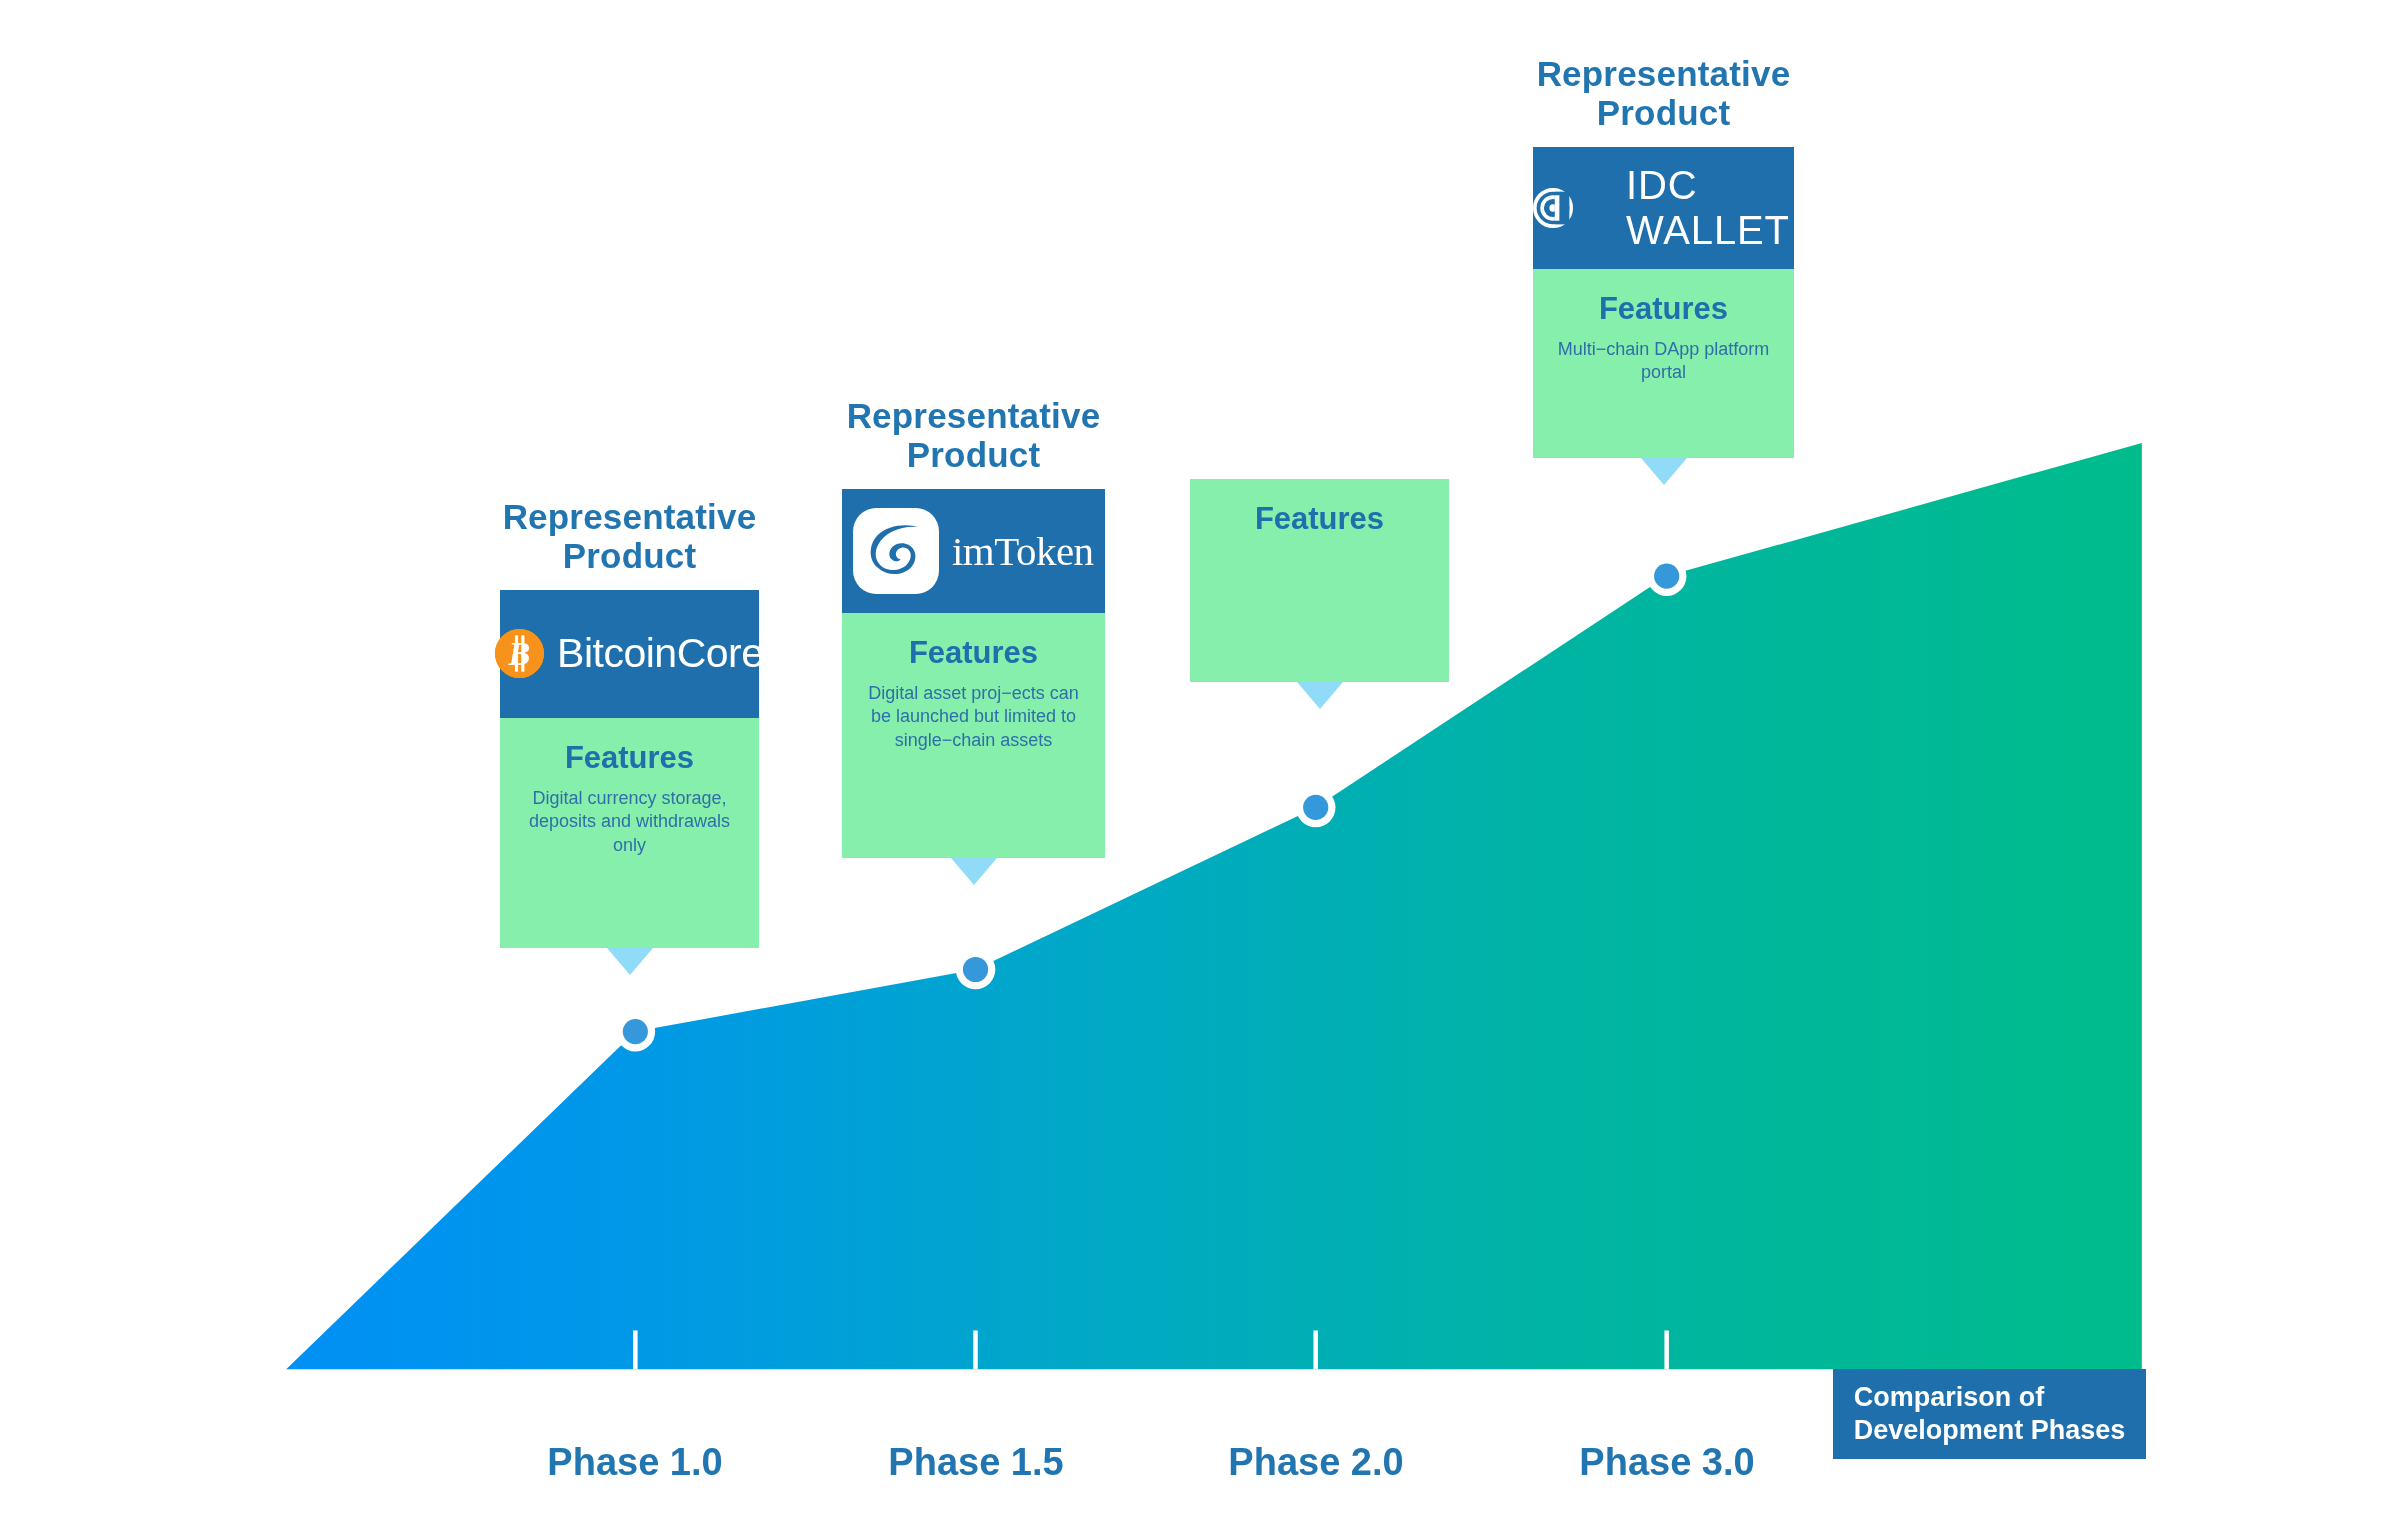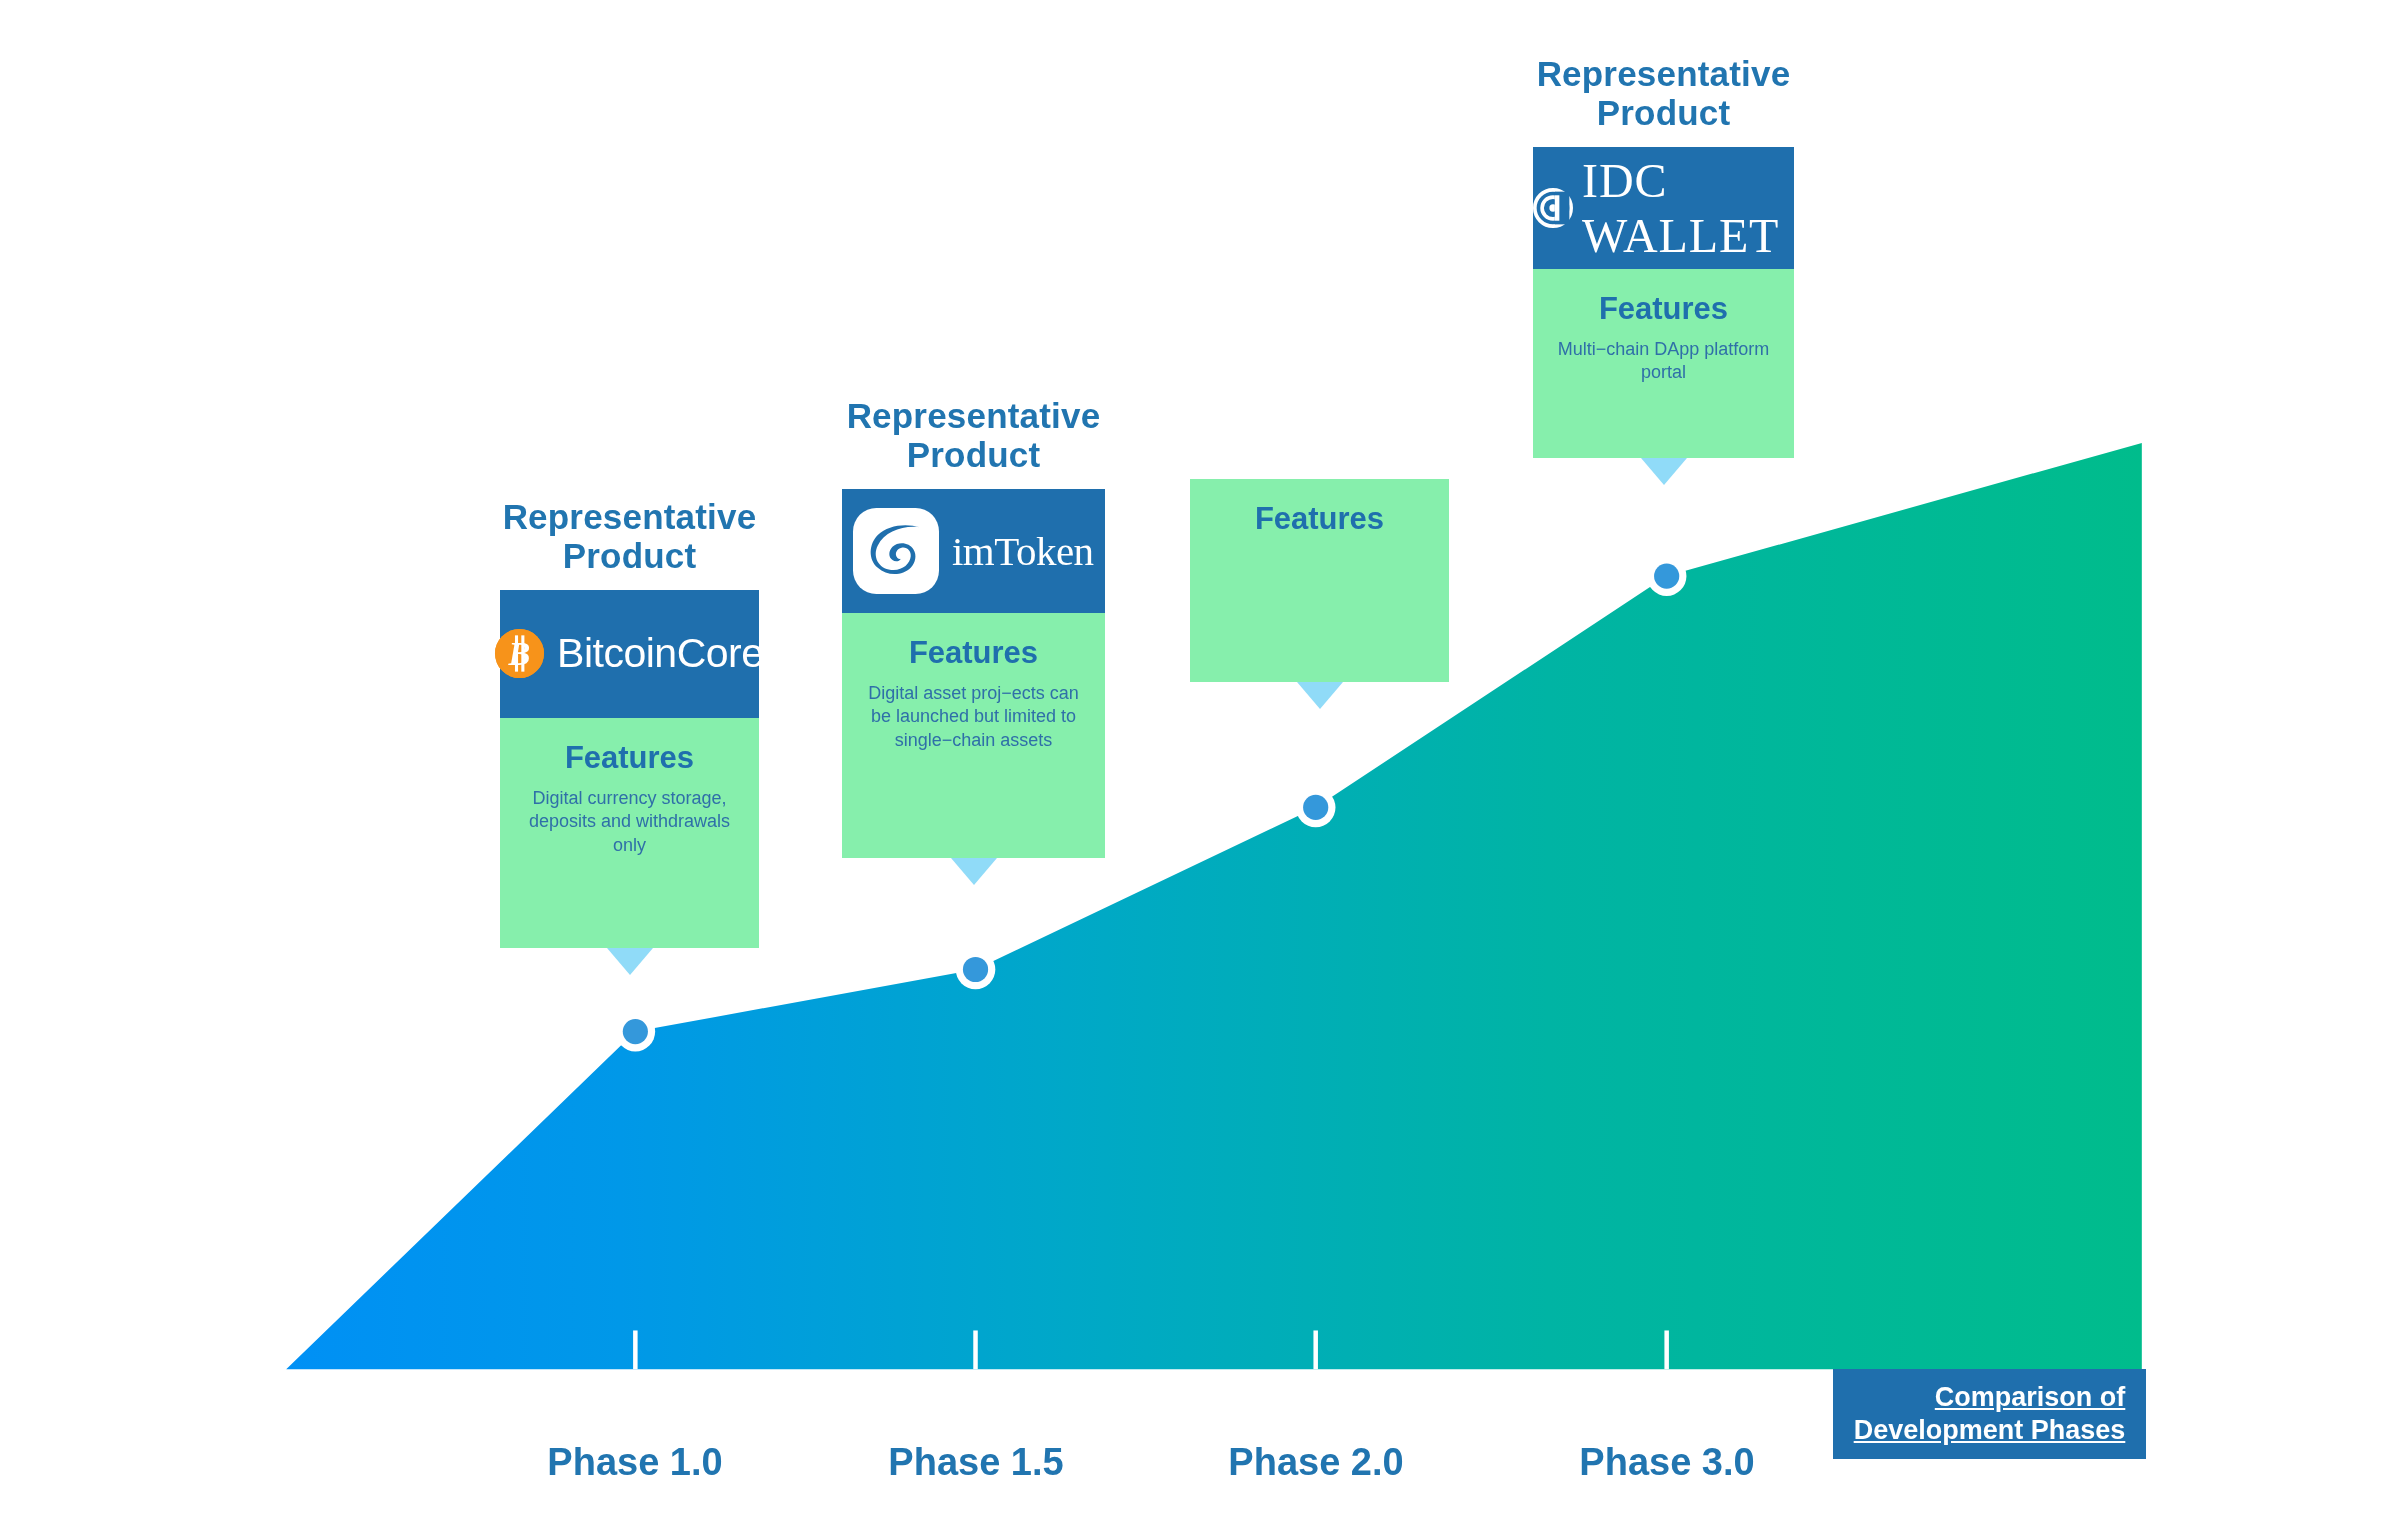--- a/index.html
+++ b/index.html
@@ -31,8 +31,8 @@
 
   
   .logo-wordmark{color:#ffffff;font-size:41px;font-weight:400;letter-spacing:-0.5px;}
-  .logo-wordmark.serif{font-family:Liberation Serif, serif;
-      font-size:48px;letter-spacing:0.9px;}
+  .logo-wordmark.serif{font-family:Liberation Sans, sans-serif;
+      font-size:40px;letter-spacing:0.9px;margin-left:44px;}
   .btc-badge{width:49px;height:49px;border-radius:50%;background:#F7931A;
       display:flex;align-items:center;justify-content:center;
       color:#fff;font-size:34px;font-weight:bold;font-style:italic;line-height:1;}

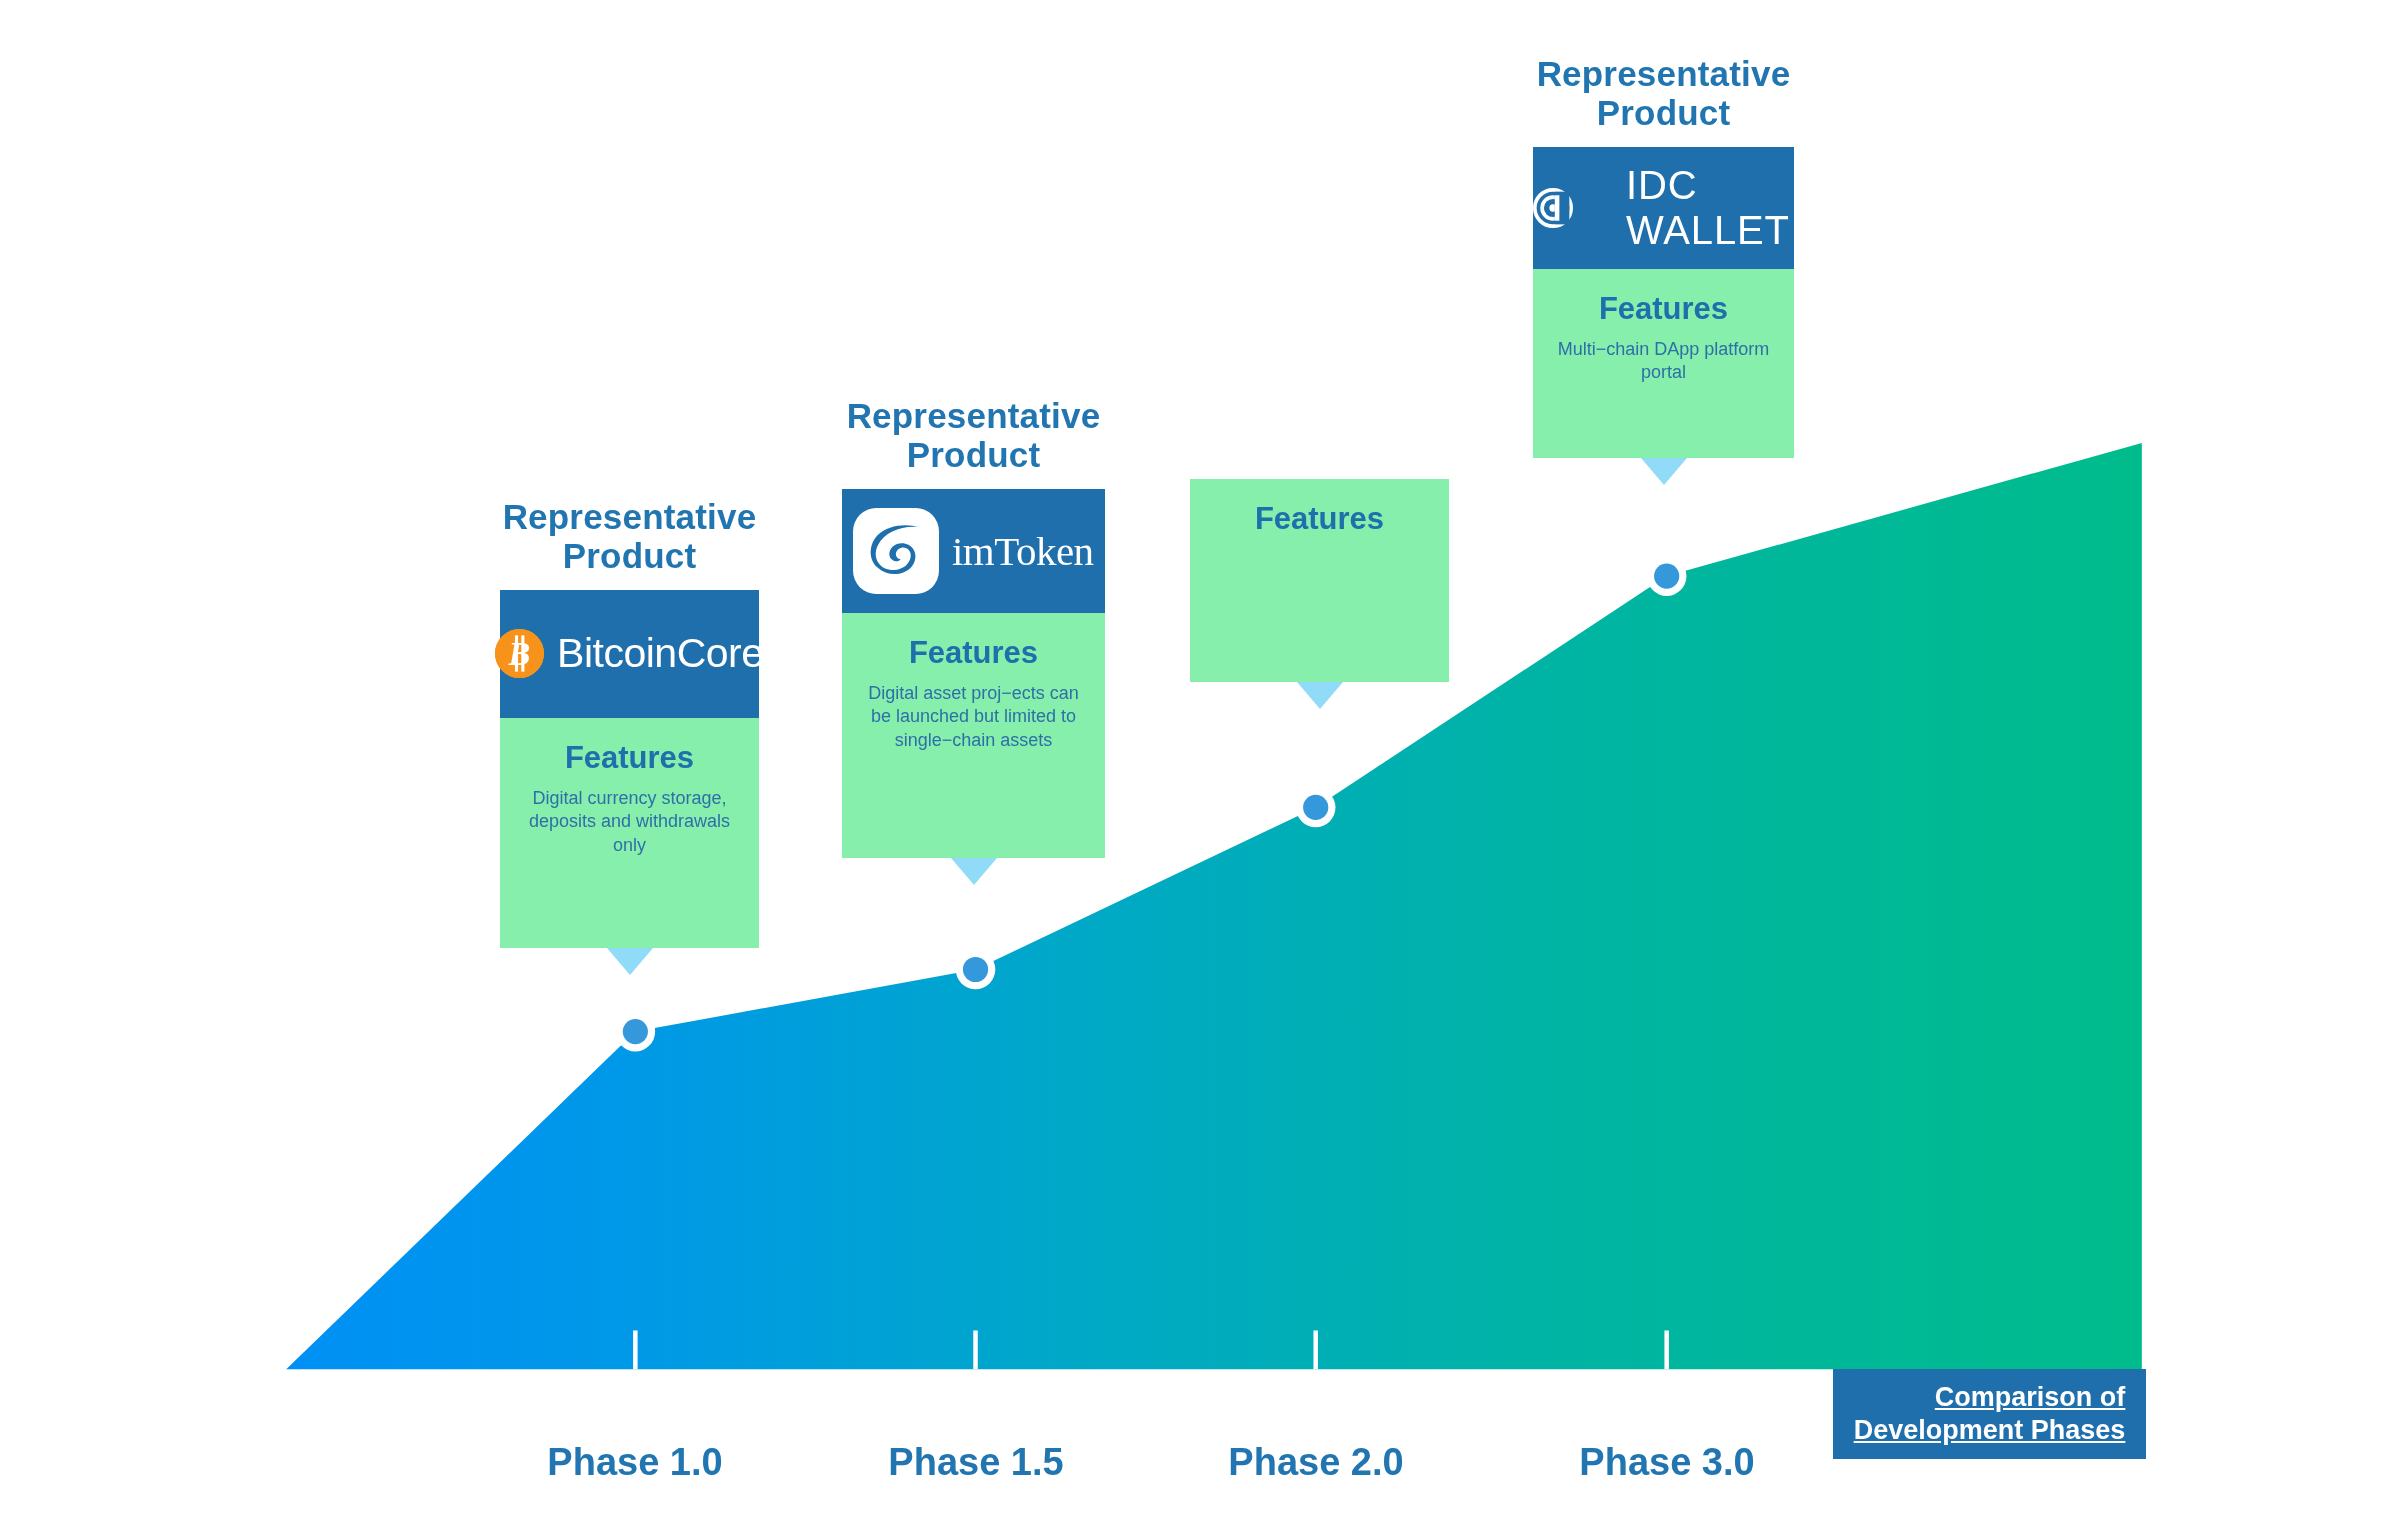--- a/index.html
+++ b/index.html
@@ -45,10 +45,10 @@
       text-align:center;width:270px;transform:translateX(-50%);margin-top:44px;}
 
   
-  #legend-badge{position:absolute;background:#1F6FAD;color:#fff;text-align:right;
+  #legend-badge{position:absolute;background:#1F6FAD;color:#fff;text-align:left;
       font-size:27px;font-weight:bold;line-height:1.22;
       display:flex;flex-direction:column;align-items:center;justify-content:center;
-      white-space:pre-line;text-decoration:underline;}
+      white-space:pre-line;}
 </style>
 </head>
 <body>

